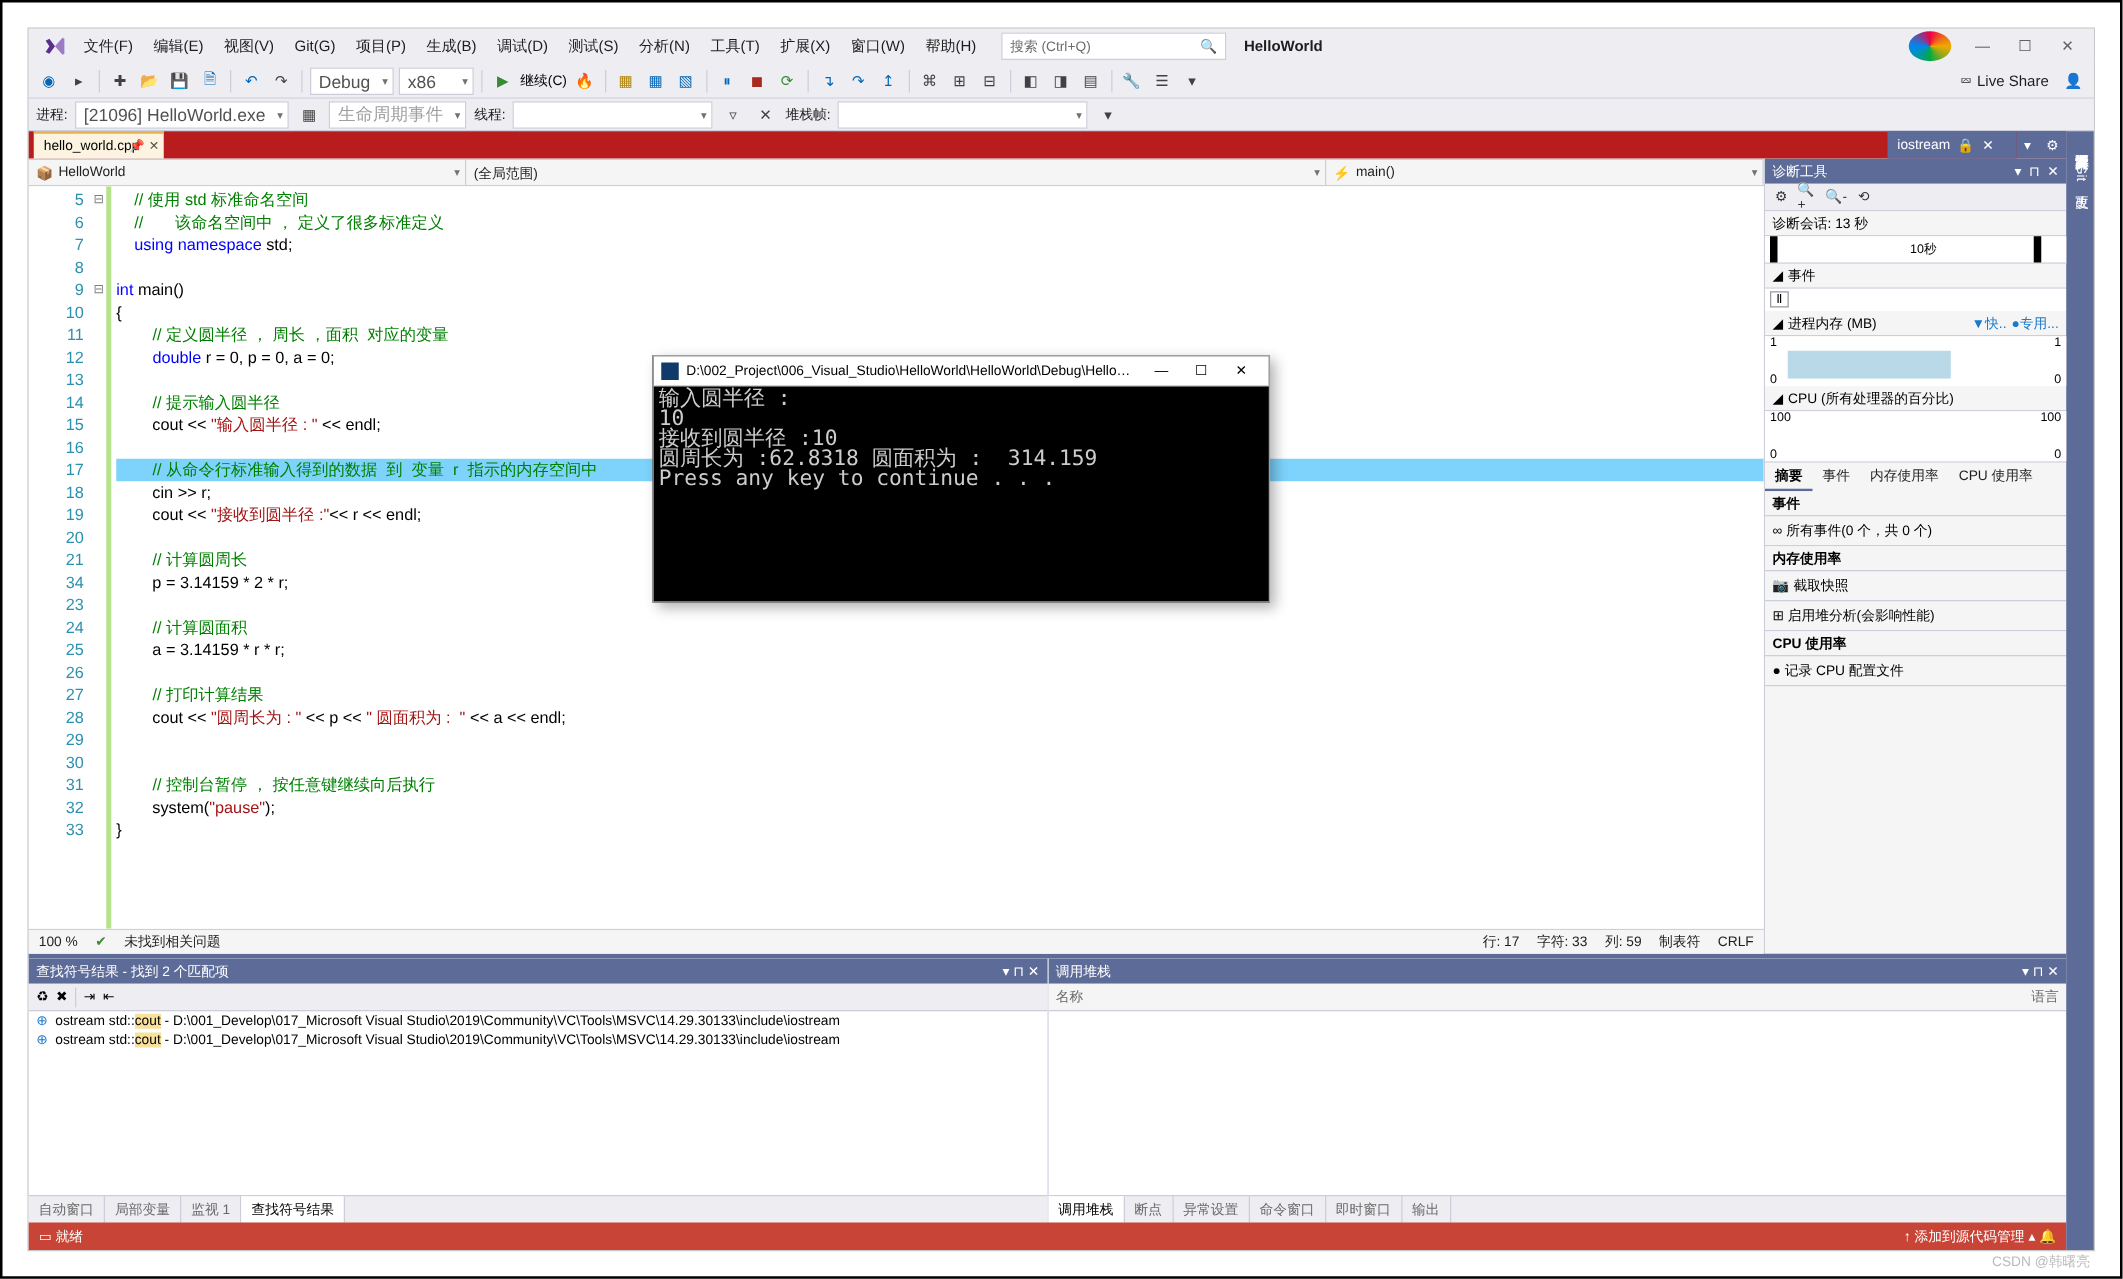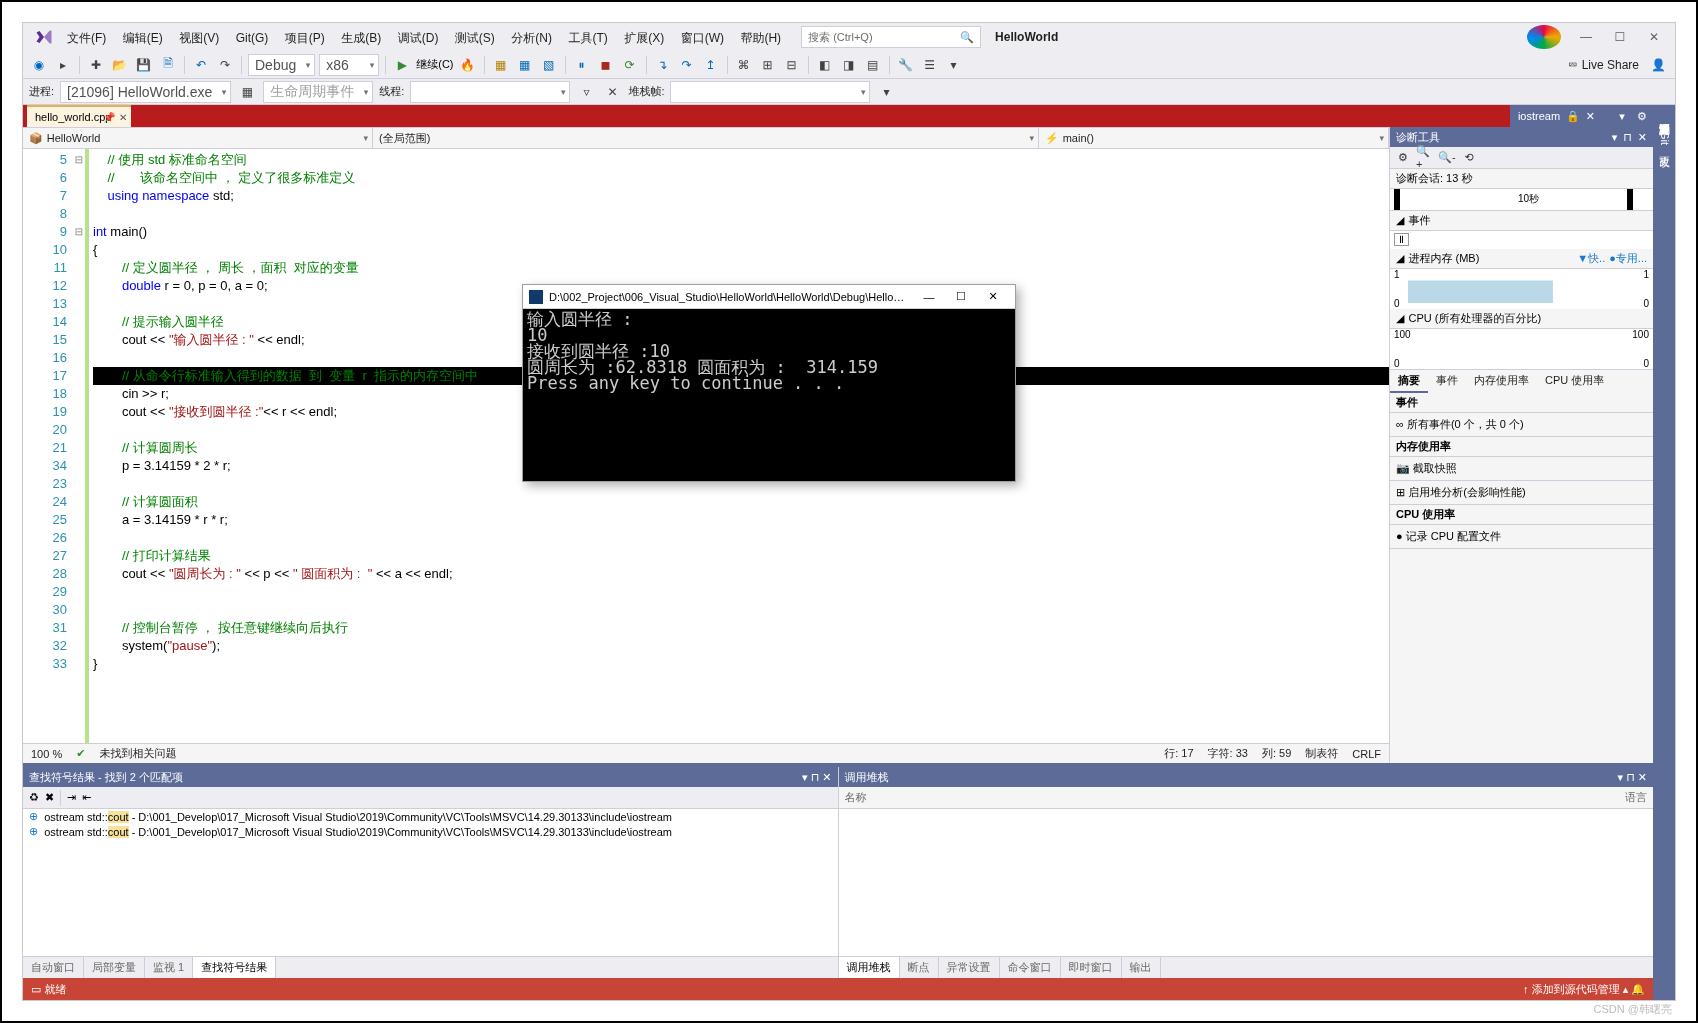--- a/index.html
+++ b/index.html
@@ -47,7 +47,7 @@
 .st { color: #a31515; }
 .hl { background: #000000; display: block; width: 100%; }
 .editor-status { height: 20px; border-top: 1px solid #cccedb; background: #f5f5f5; display: flex; align-items: center; font-size: 11px; padding: 0 8px; color: #1e1e1e; gap: 14px; }
-.diag-panel { width: 264px; border-left: 1px solid #cccedb; display: flex; flex-direction: column; background: #f5f5f5; font-size: 11px; }
+.diag-panel { width: 242px; border-left: 1px solid #cccedb; display: flex; flex-direction: column; background: #f5f5f5; font-size: 11px; }
 .panel-title { height: 20px; background: #5d6b99; color: #fff; display: flex; align-items: center; padding: 0 6px; justify-content: space-between; }
 .panel-title .tools { display: flex; gap: 6px; }
 .diag-toolbar { height: 22px; border-bottom: 1px solid #cccedb; display: flex; align-items: center; gap: 4px; padding: 0 4px; background: #eeeef2; }

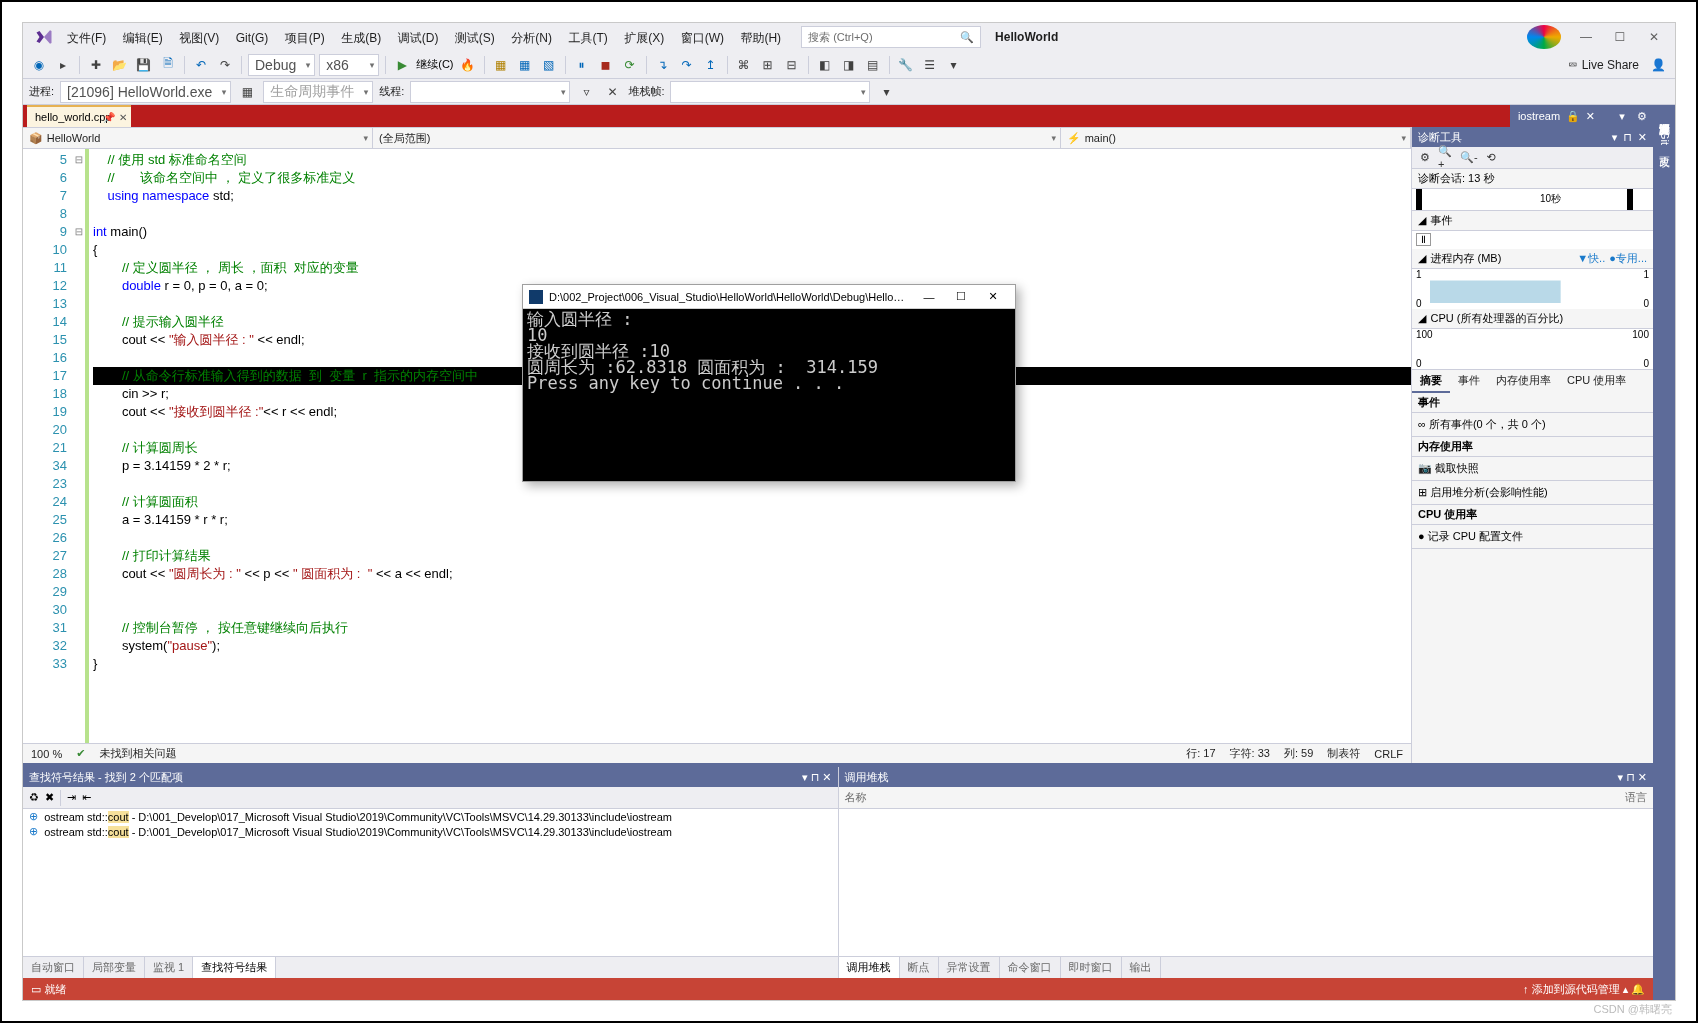--- a/index.html
+++ b/index.html
@@ -303,7 +303,7 @@
           <div class="diag-section-h">诊断会话: 13 秒</div>
           <div class="timeline">
             <div class="tick" style="left:4px"></div>
-            <span style="position:absolute;left:128px;top:3px;font-size:10px">10秒</span>
+            <span style="position:absolute;left:116px;top:3px;font-size:10px">10秒</span>
             <div class="tick" style="right:20px"></div>
           </div>
           <div class="diag-section-h">

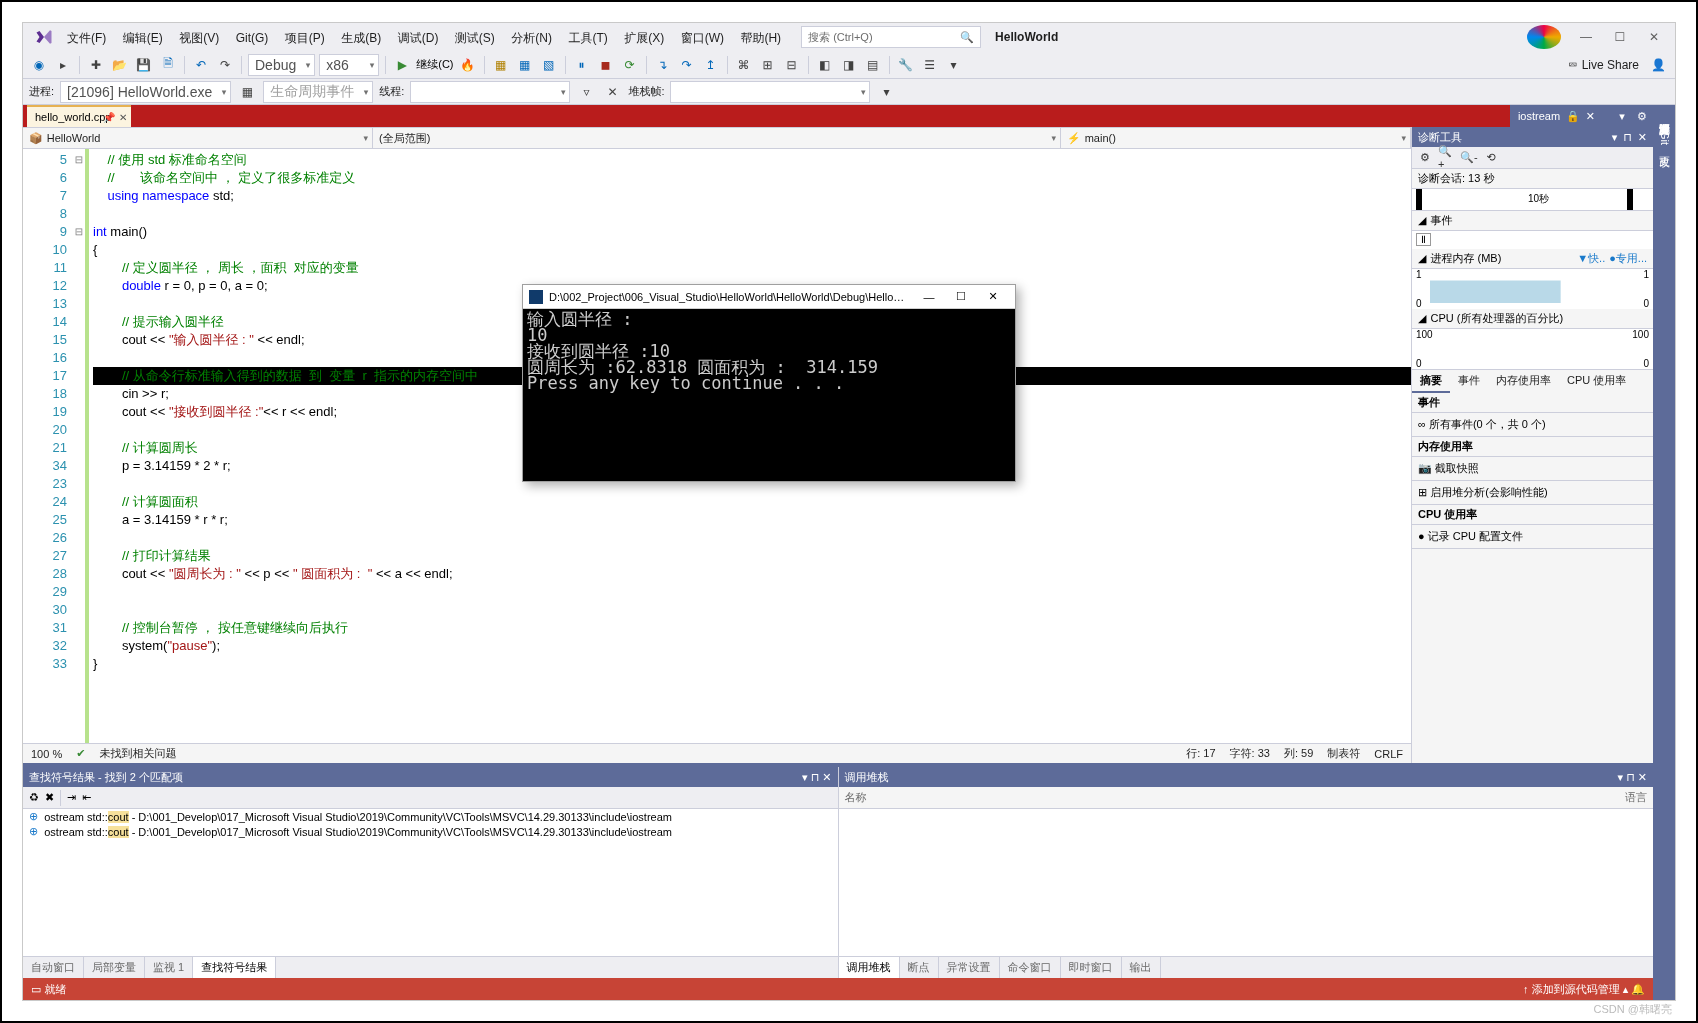--- a/index.html
+++ b/index.html
@@ -45,7 +45,7 @@
 .kw { color: #0000ff; }
 .cm { color: #008000; }
 .st { color: #a31515; }
-.hl { background: #000000; display: block; width: 100%; }
+.hl { background: #7dd3fc; display: block; width: 100%; }
 .editor-status { height: 20px; border-top: 1px solid #cccedb; background: #f5f5f5; display: flex; align-items: center; font-size: 11px; padding: 0 8px; color: #1e1e1e; gap: 14px; }
 .diag-panel { width: 242px; border-left: 1px solid #cccedb; display: flex; flex-direction: column; background: #f5f5f5; font-size: 11px; }
 .panel-title { height: 20px; background: #5d6b99; color: #fff; display: flex; align-items: center; padding: 0 6px; justify-content: space-between; }

